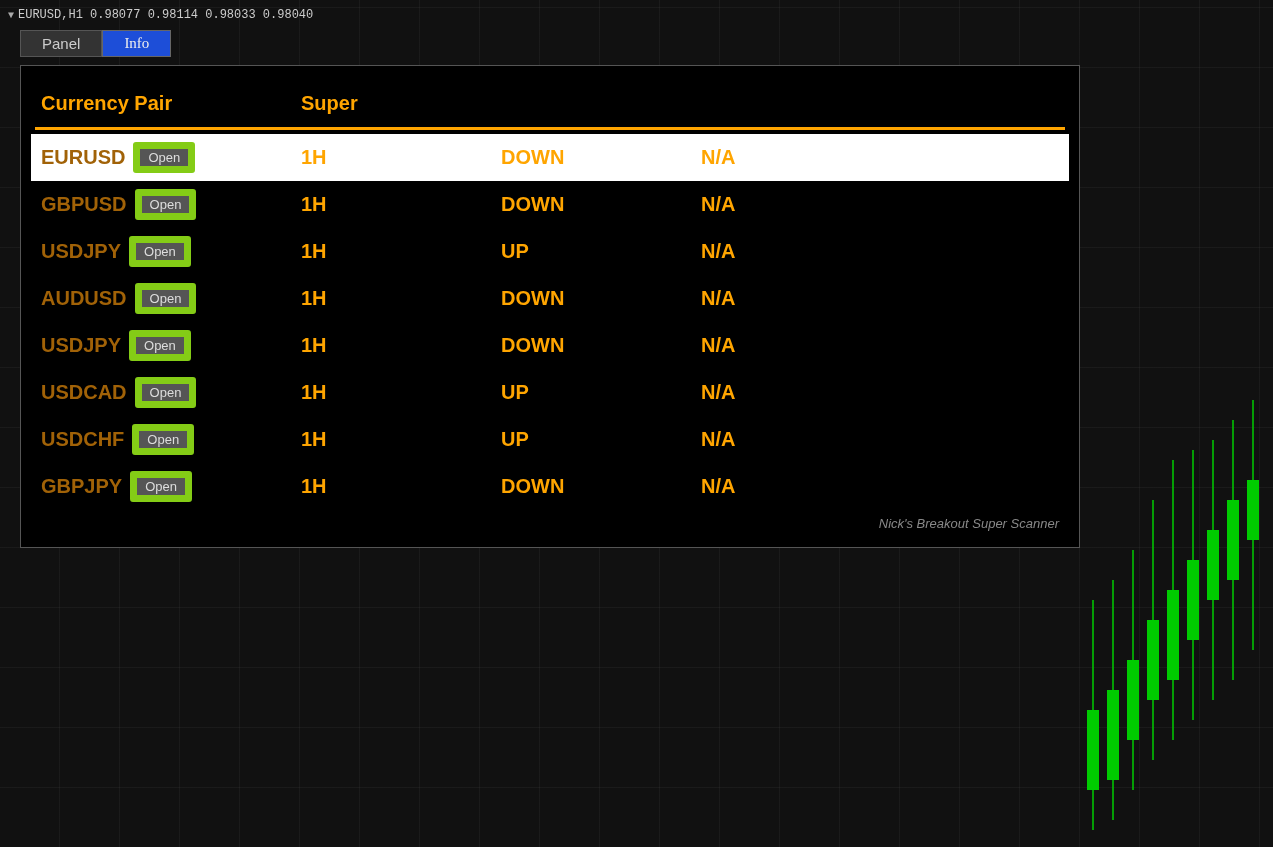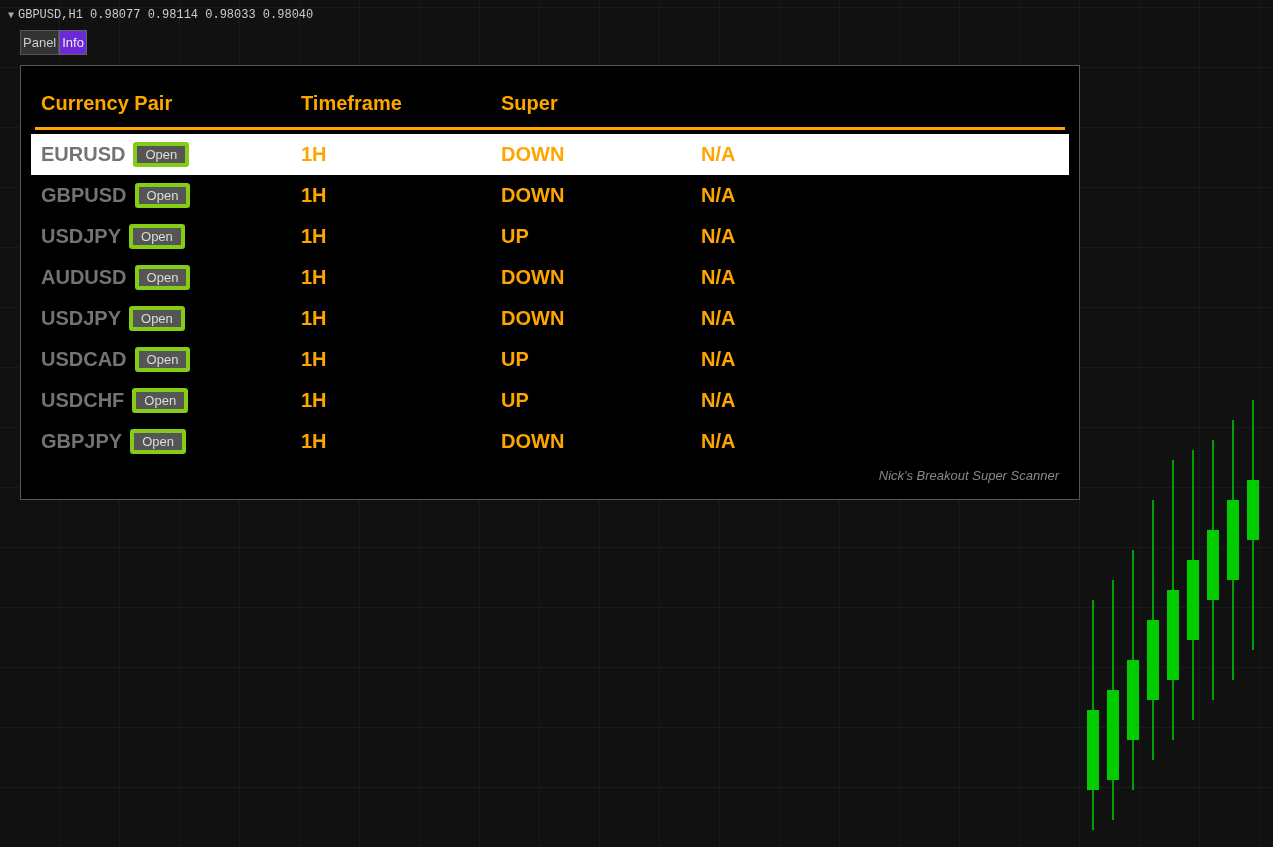--- a/index.html
+++ b/index.html
@@ -229,7 +229,7 @@
 
 <div class="title-bar">
   <span class="title-arrow">▼</span>
-  <span>GBPUSD,H1</span>
+  <span>EURUSD,H1</span>
   &nbsp;
   <span>0.98077 0.98114 0.98033 0.98040</span>
 </div>

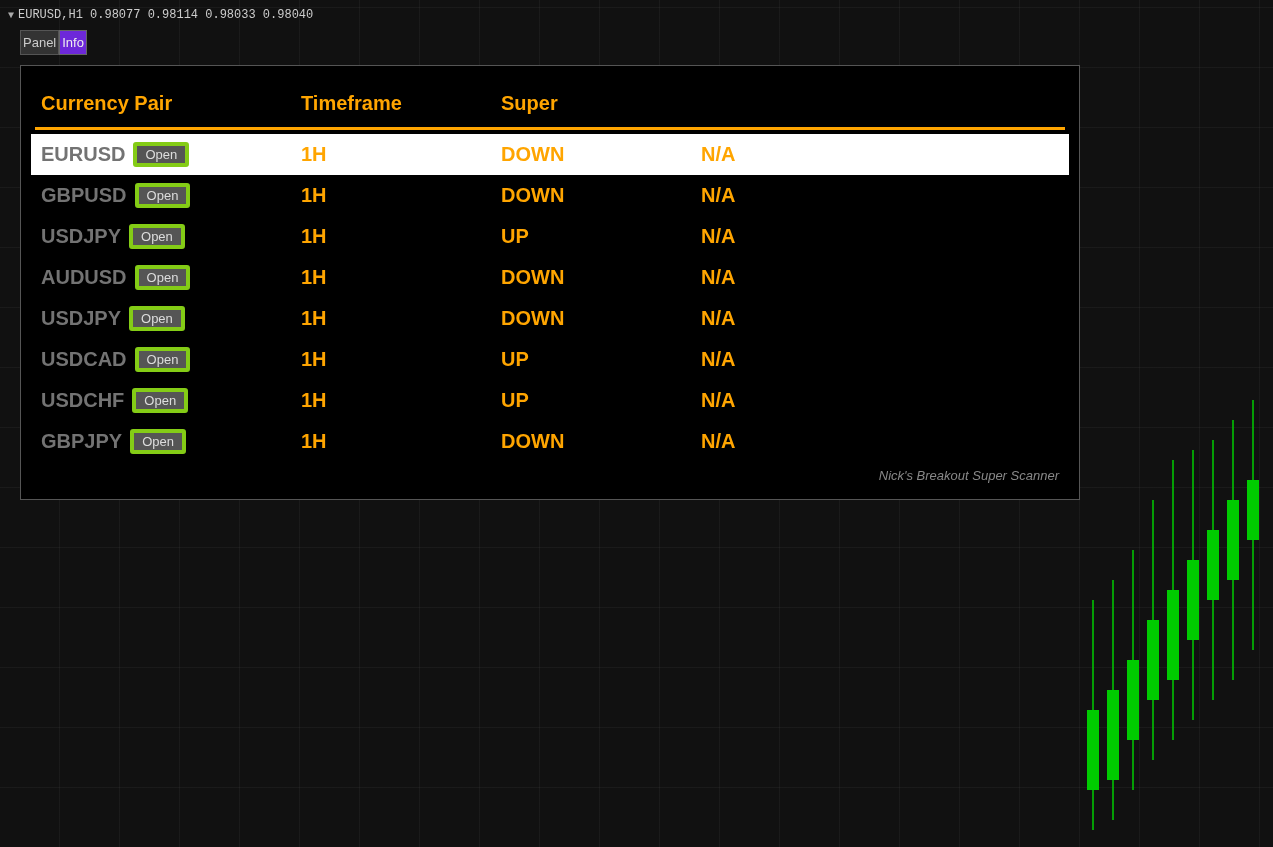--- a/index.html
+++ b/index.html
@@ -50,8 +50,8 @@
     }
 
     .tab {
-      padding: 4px 2px;
-      font-size: 13px;
+      padding: 4px 21px;
+      font-size: 15px;
       font-family: Arial, sans-serif;
       cursor: pointer;
       border: 1px solid #555;

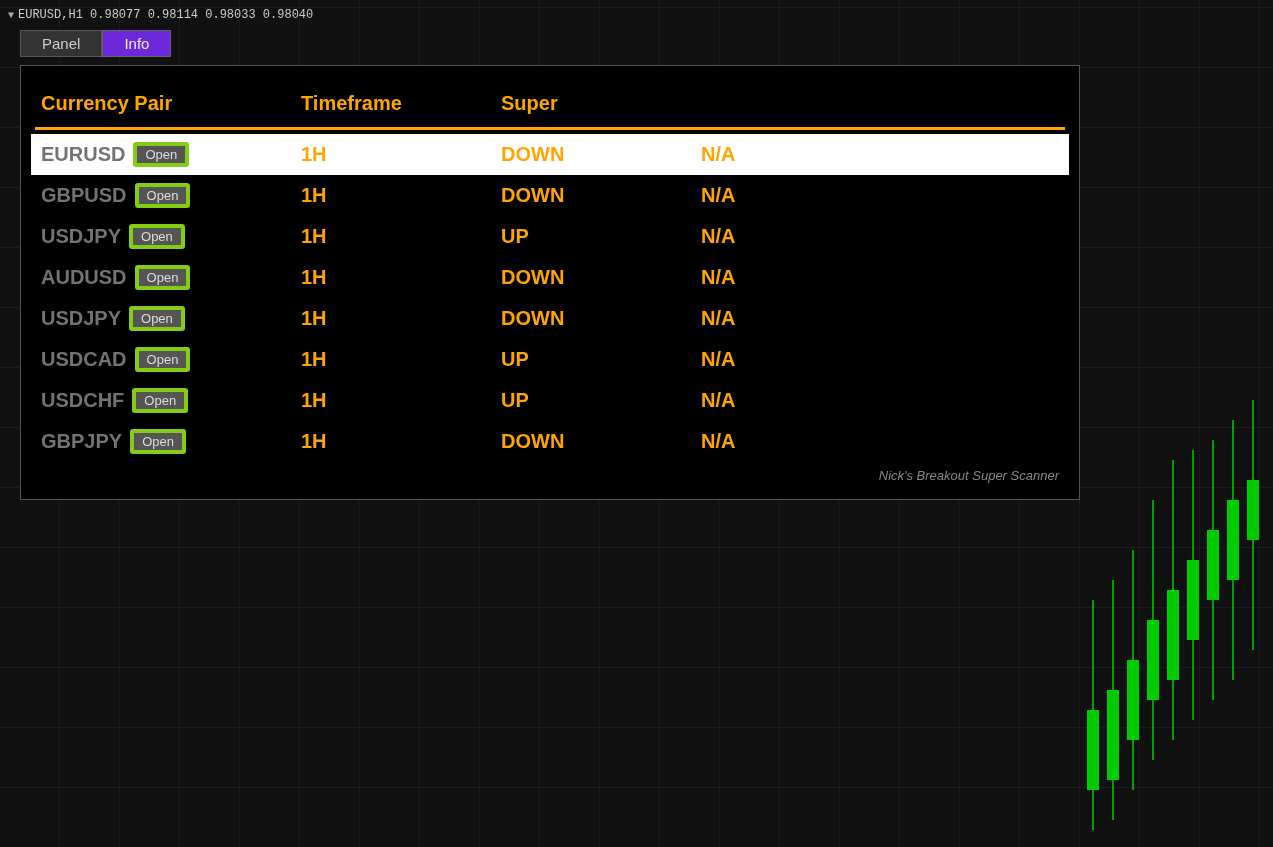--- a/index.html
+++ b/index.html
@@ -64,9 +64,10 @@
     }
 
     .tab-info {
-      background-color: #6d28d9;
+      background-color: #1d4ed8;
       color: #eee;
       border-color: #666;
+      font-family: Liberation Serif, serif;
     }
 
     

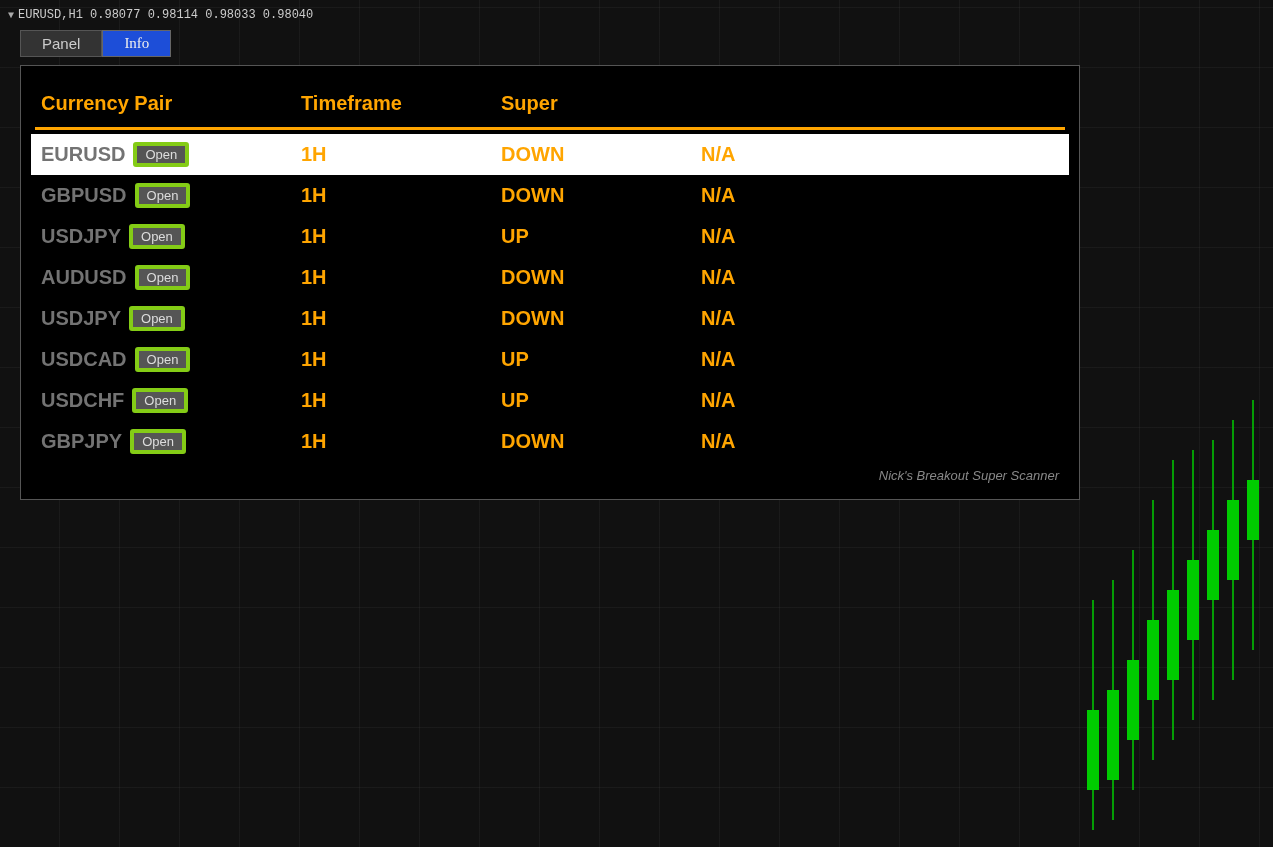--- a/index.html
+++ b/index.html
@@ -244,7 +244,6 @@
 
   <div class="table-header">
     <div class="col-pair">Currency Pair</div>
-    <div class="col-timeframe">Timeframe</div>
     <div class="col-signal">Super</div>
   </div>
 

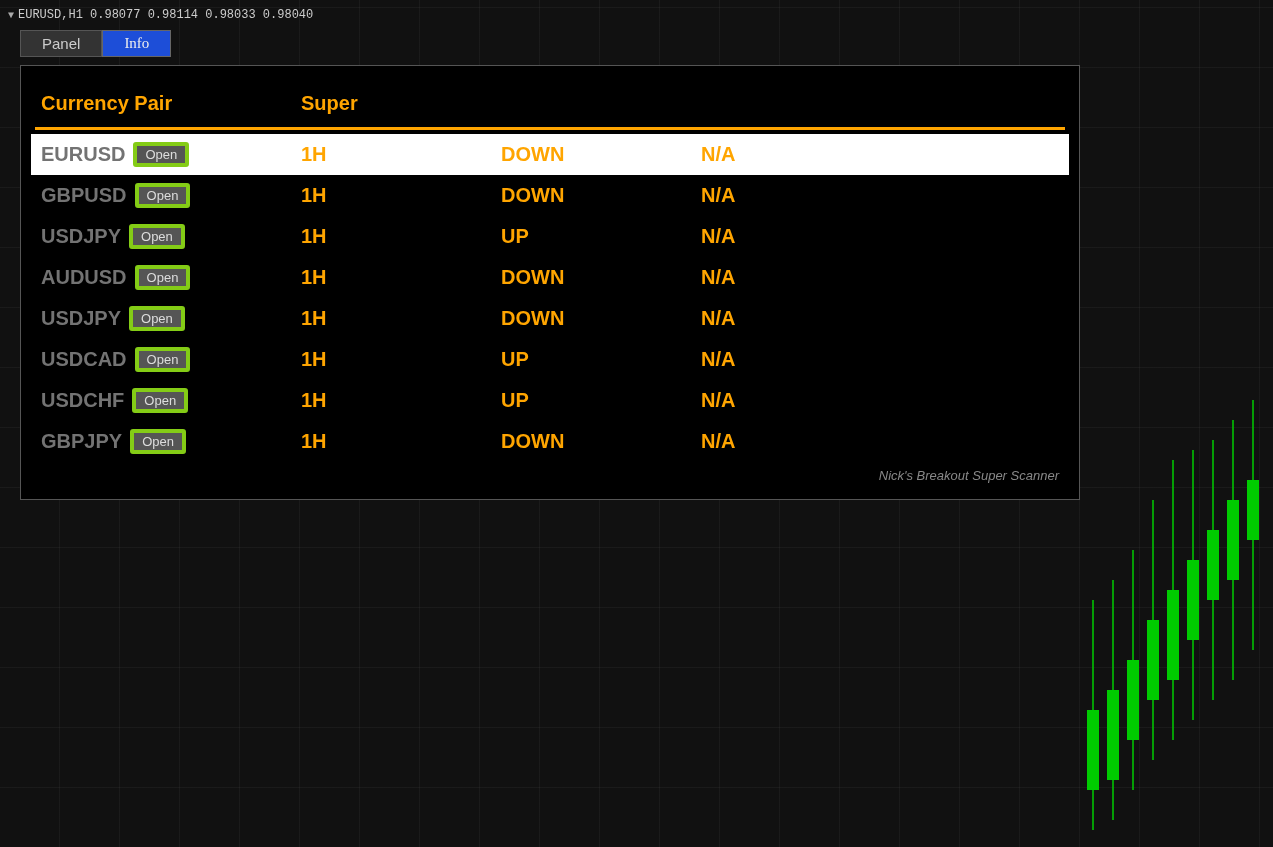--- a/index.html
+++ b/index.html
@@ -156,7 +156,7 @@
     }
 
     .pair-name {
-      color: #737373;
+      color: #a16207;
     }
 
     

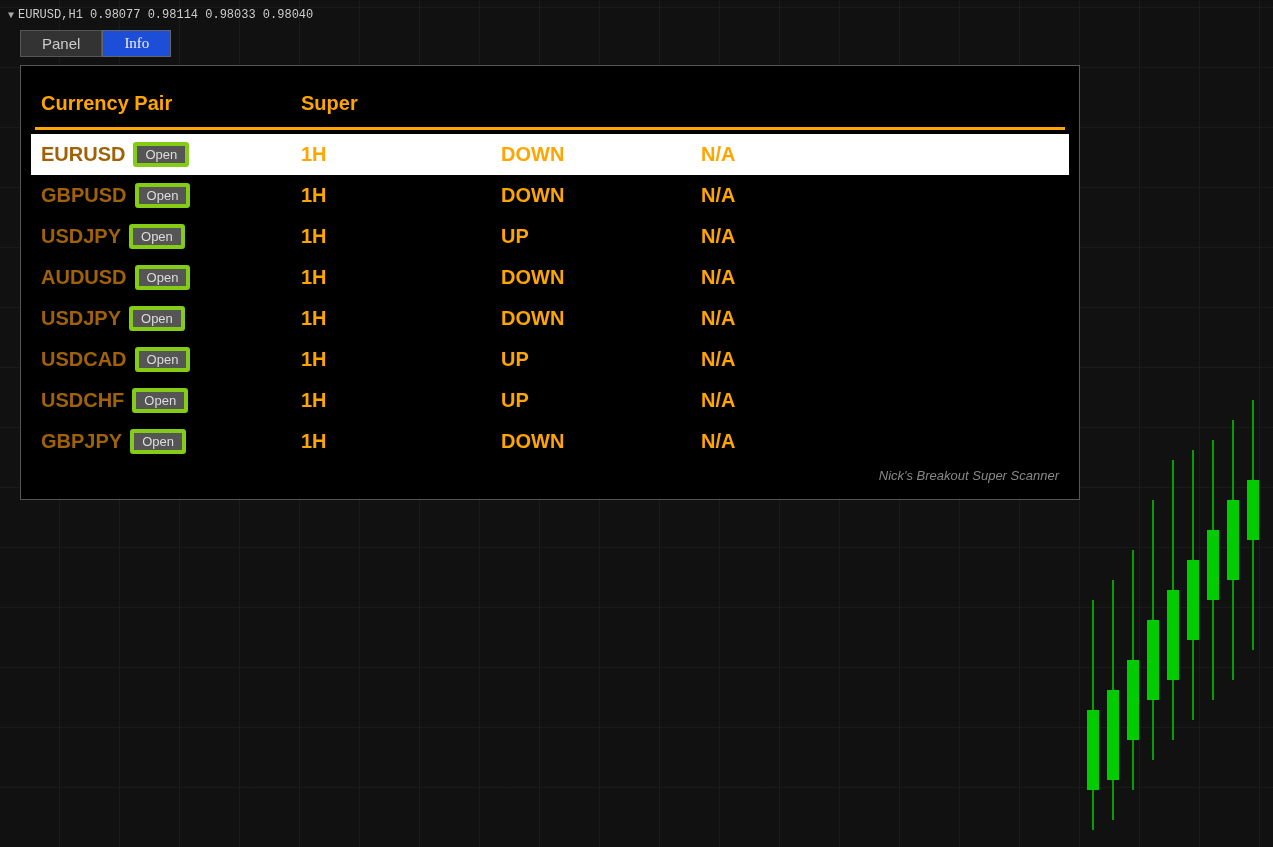--- a/index.html
+++ b/index.html
@@ -146,7 +146,7 @@
     .open-btn {
       background-color: #555;
       color: #ddd;
-      border: 4px solid #84cc16;
+      border: 7px solid #84cc16;
       border-radius: 3px;
       padding: 1px 8px;
       font-size: 13px;

